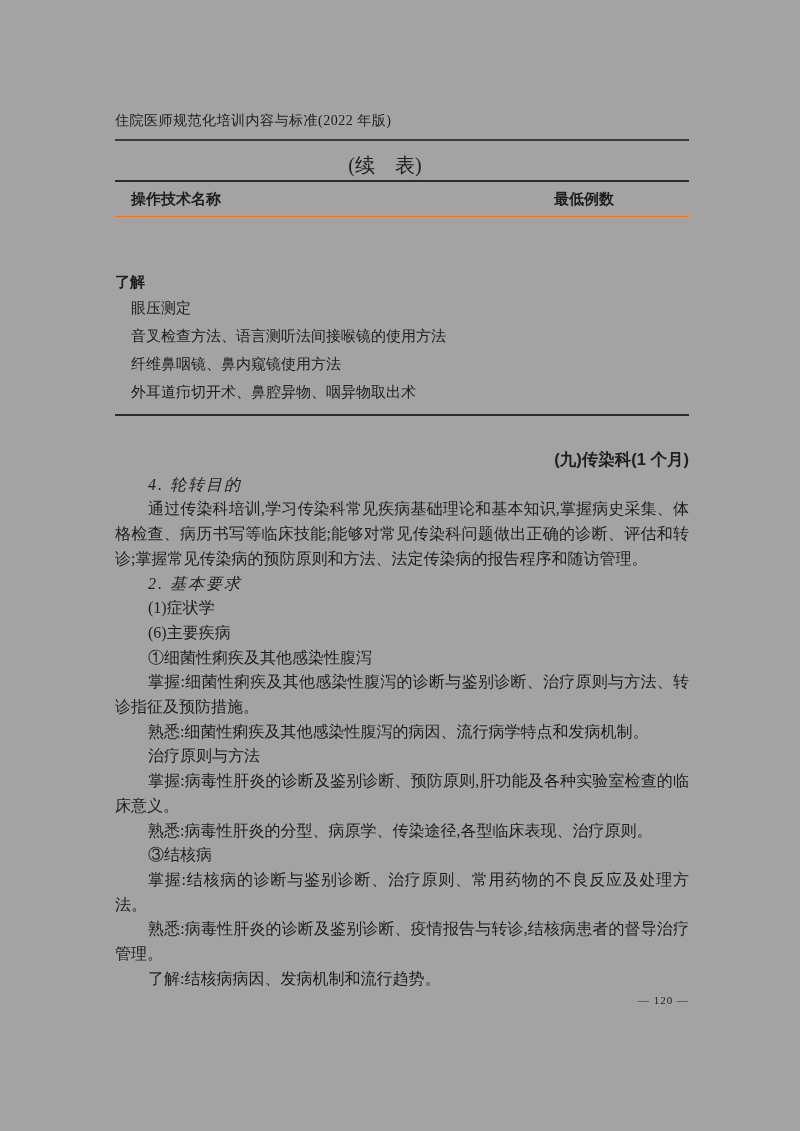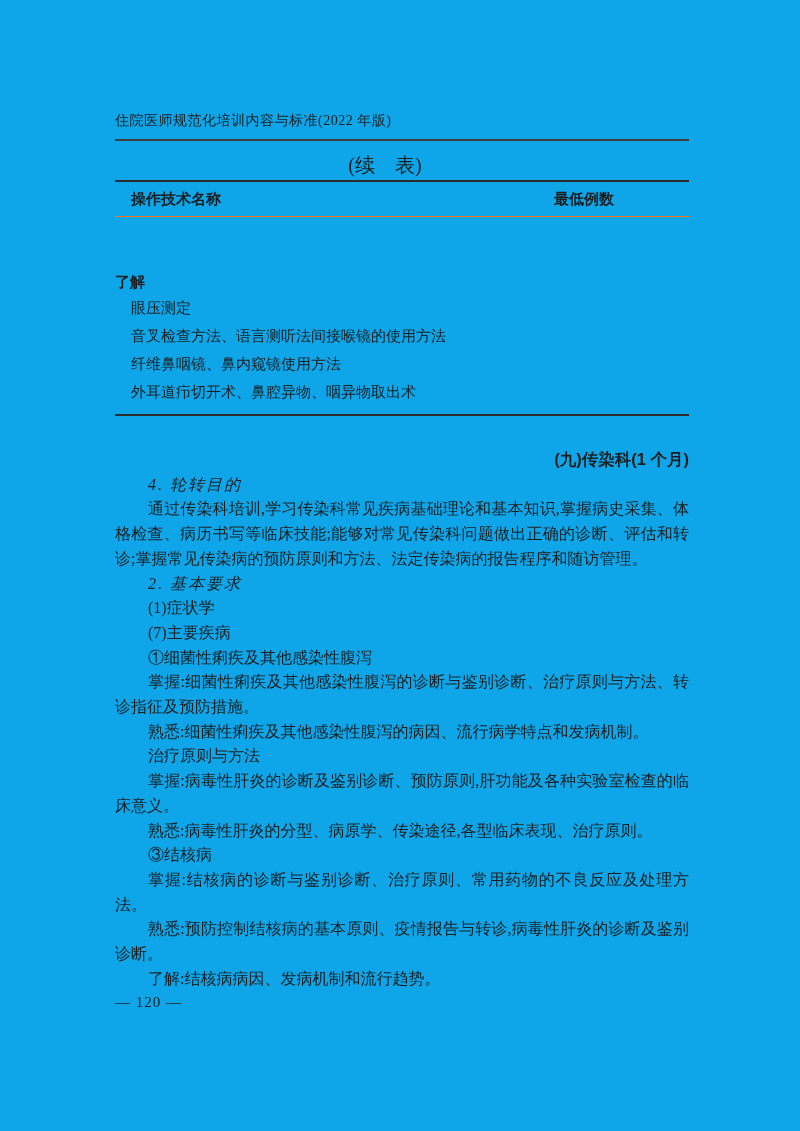--- a/index.html
+++ b/index.html
@@ -7,7 +7,7 @@
     position:relative;
     width:800px; height:1131px;
     margin:0 auto;
-    background:#0ea5e9;
+    background:#a3a3a3;
     color:#1d1d1d;
     font-family:"Liberation Serif","DejaVu Serif",serif;
     overflow:hidden;

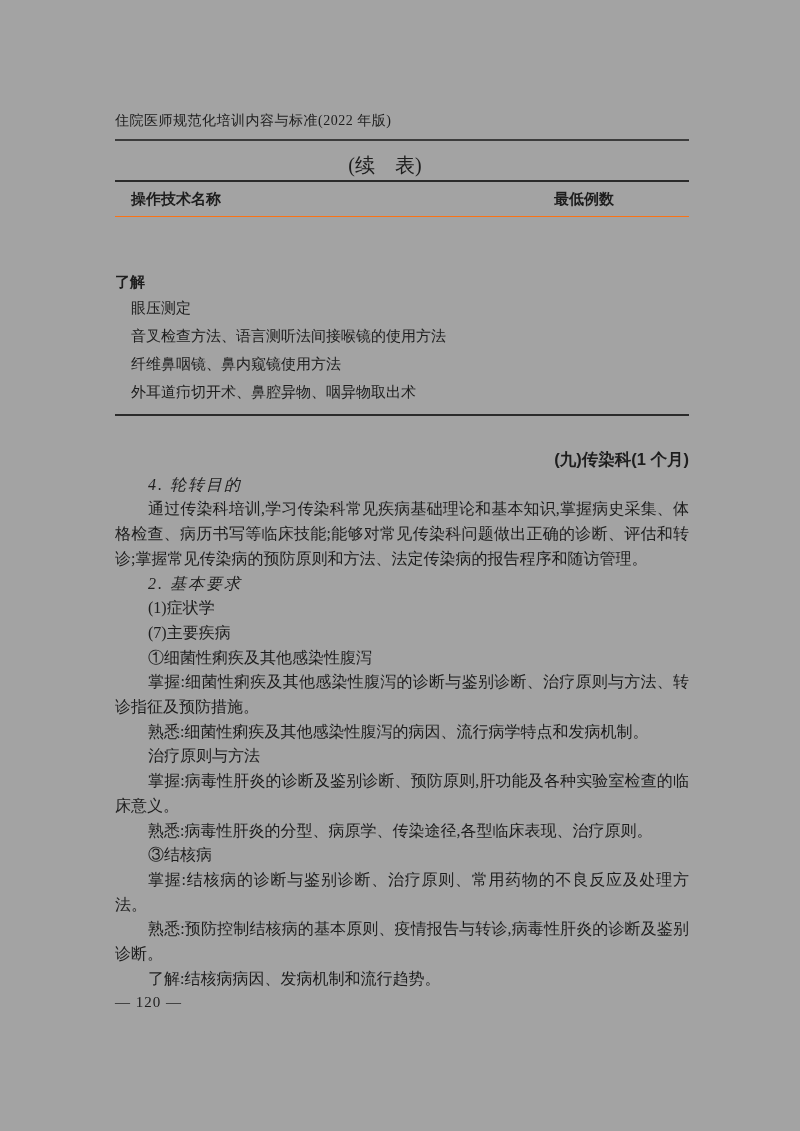--- a/index.html
+++ b/index.html
@@ -116,7 +116,7 @@
       <p>通过传染科培训,学习传染科常见疾病基础理论和基本知识,掌握病史采集、体格检查、病历书写等临床技能;能够对常见传染科问题做出正确的诊断、评估和转诊;掌握常见传染病的预防原则和方法、法定传染病的报告程序和随访管理。</p>
       <p class="kai">2. 基本要求</p>
       <p>(1)症状学</p>
-      <p>(7)主要疾病</p>
+      <p>(6)主要疾病</p>
       <p>①细菌性痢疾及其他感染性腹泻</p>
       <p>掌握:细菌性痢疾及其他感染性腹泻的诊断与鉴别诊断、治疗原则与方法、转诊指征及预防措施。</p>
       <p>熟悉:细菌性痢疾及其他感染性腹泻的病因、流行病学特点和发病机制。</p>

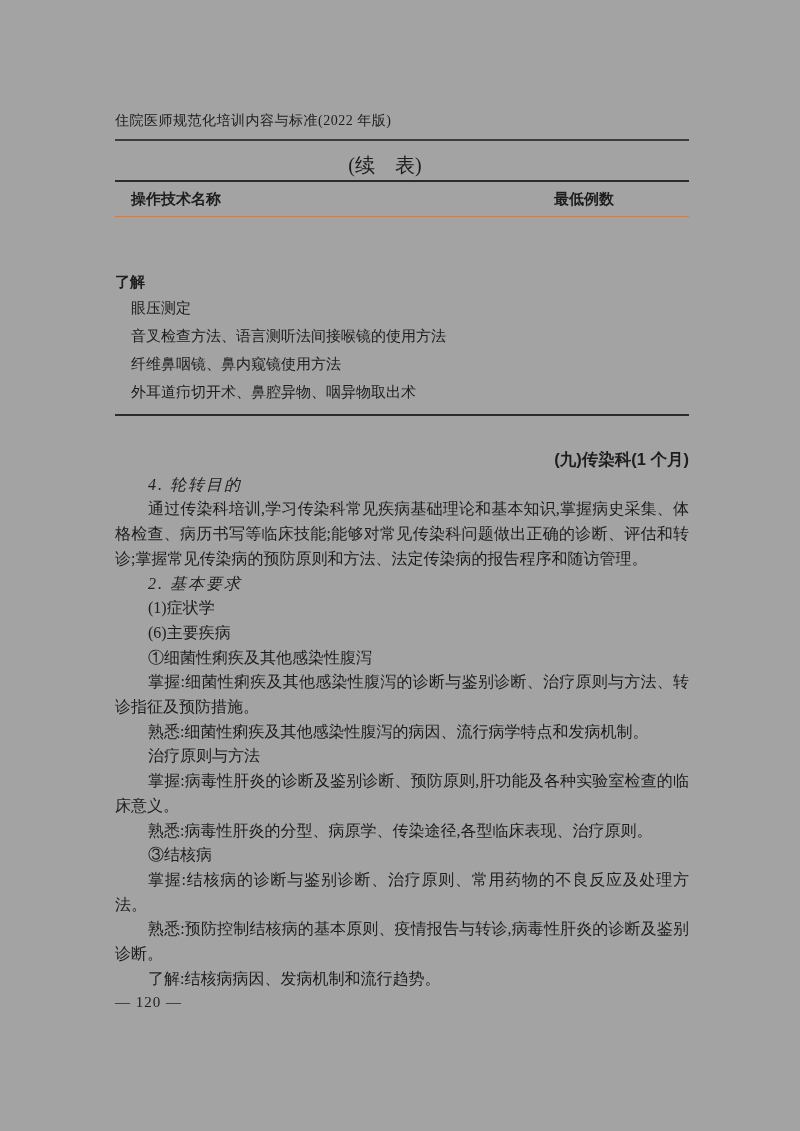--- a/index.html
+++ b/index.html
@@ -125,7 +125,7 @@
       <p>熟悉:病毒性肝炎的分型、病原学、传染途径,各型临床表现、治疗原则。</p>
       <p>③结核病</p>
       <p>掌握:结核病的诊断与鉴别诊断、治疗原则、常用药物的不良反应及处理方法。</p>
-      <p>熟悉:预防控制结核病的基本原则、疫情报告与转诊,病毒性肝炎的诊断及鉴别诊断。</p>
+      <p>熟悉:病毒性肝炎的诊断及鉴别诊断、疫情报告与转诊,结核病患者的督导治疗管理。</p>
       <p>了解:结核病病因、发病机制和流行趋势。</p>
     </div>
 

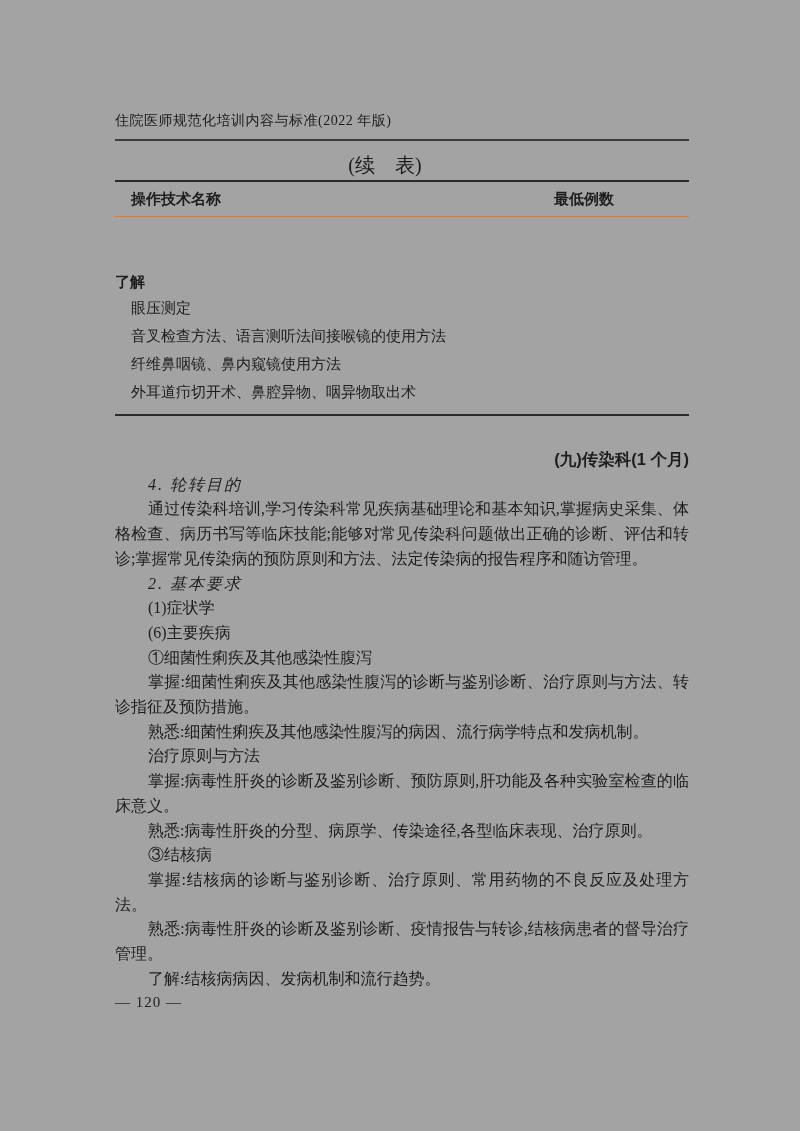--- a/index.html
+++ b/index.html
@@ -81,8 +81,9 @@
   }
   .folio {
     margin-top:3px;
-    font-size:15px;
+    font-size:11px;
     letter-spacing:1px;
+    text-align:right;
   }
 </style>
 </head>

